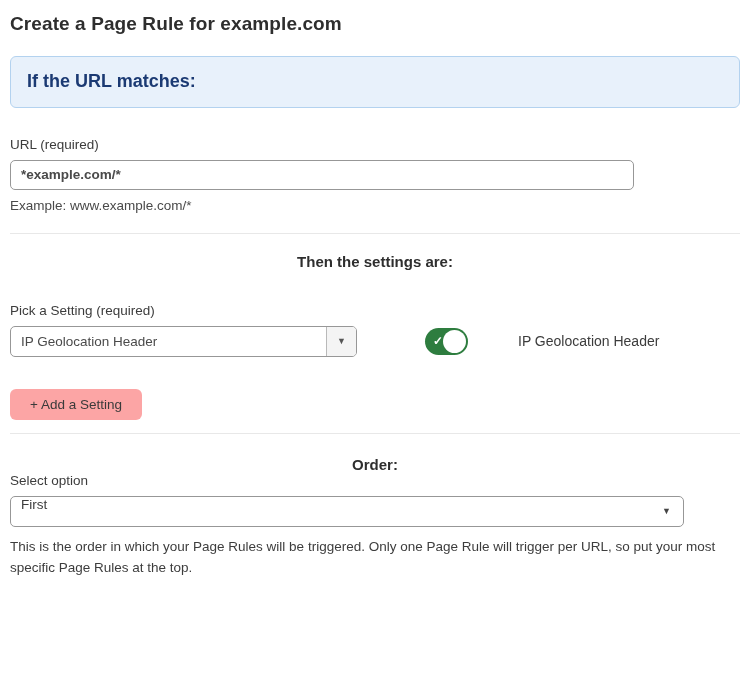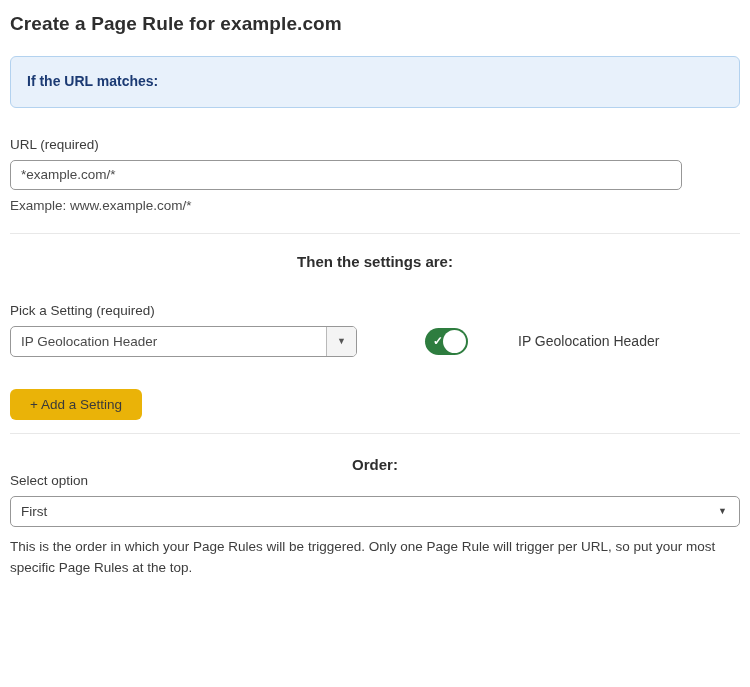--- a/index.html
+++ b/index.html
@@ -25,7 +25,7 @@
     border-radius: 6px;
     padding: 13px 16px 14px 16px;
     color: #1b3a73;
-    font-size: 14px;
+    font-size: 18px;
     line-height: 22.5px;
     margin-bottom: 29px;
   }

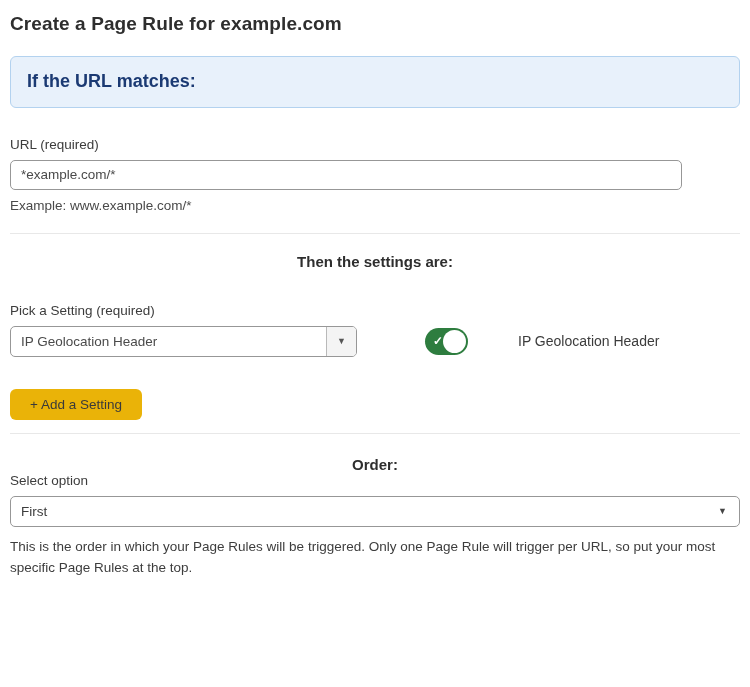--- a/index.html
+++ b/index.html
@@ -42,7 +42,7 @@
     margin-bottom: 8px;
   }
   .text-input {
-    width: 672px;
+    width: 624px;
     height: 30px;
     border: 1px solid #979797;
     border-radius: 5px;
@@ -52,6 +52,7 @@
     color: #4a4a4a;
     background: #ffffff;
     outline: none;
+    font-weight: bold;
   }
   .helper-text {
     font-size: 13.5px;

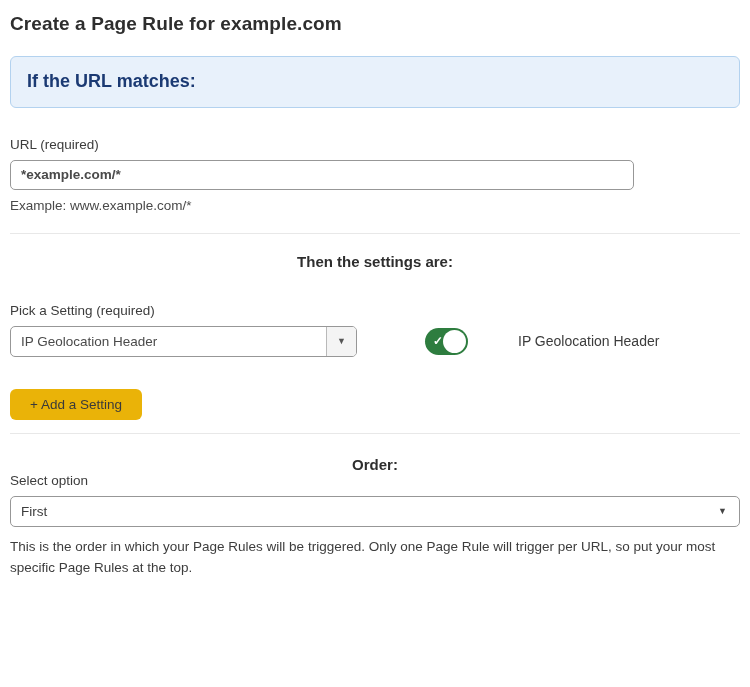--- a/index.html
+++ b/index.html
@@ -156,7 +156,7 @@
     padding: 0 20px;
   }
   .btn-gray {
-    background: #eab308;
+    background: #fca5a5;
     color: #3a3a3a;
   }
   .add-setting-btn { margin-bottom: 0; }

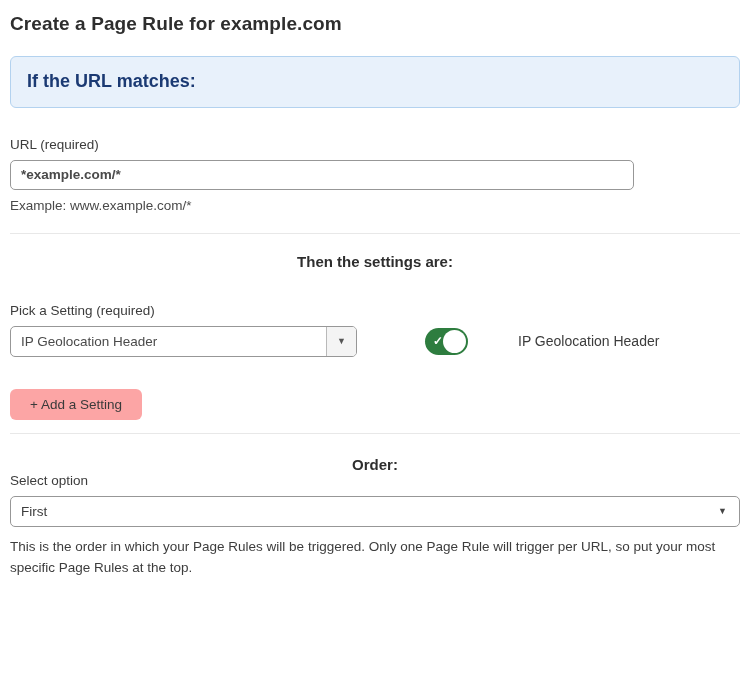--- a/index.html
+++ b/index.html
@@ -162,13 +162,12 @@
   .add-setting-btn { margin-bottom: 0; }
   .wide-select {
     position: relative;
-    width: 730px;
+    width: 674px;
     height: 31px;
     border: 1px solid #979797;
     border-radius: 5px;
     background: #ffffff;
     display: flex;
-    align-items: center;
     padding: 0 10px;
     font-size: 13.5px;
     color: #3c3c3c;

